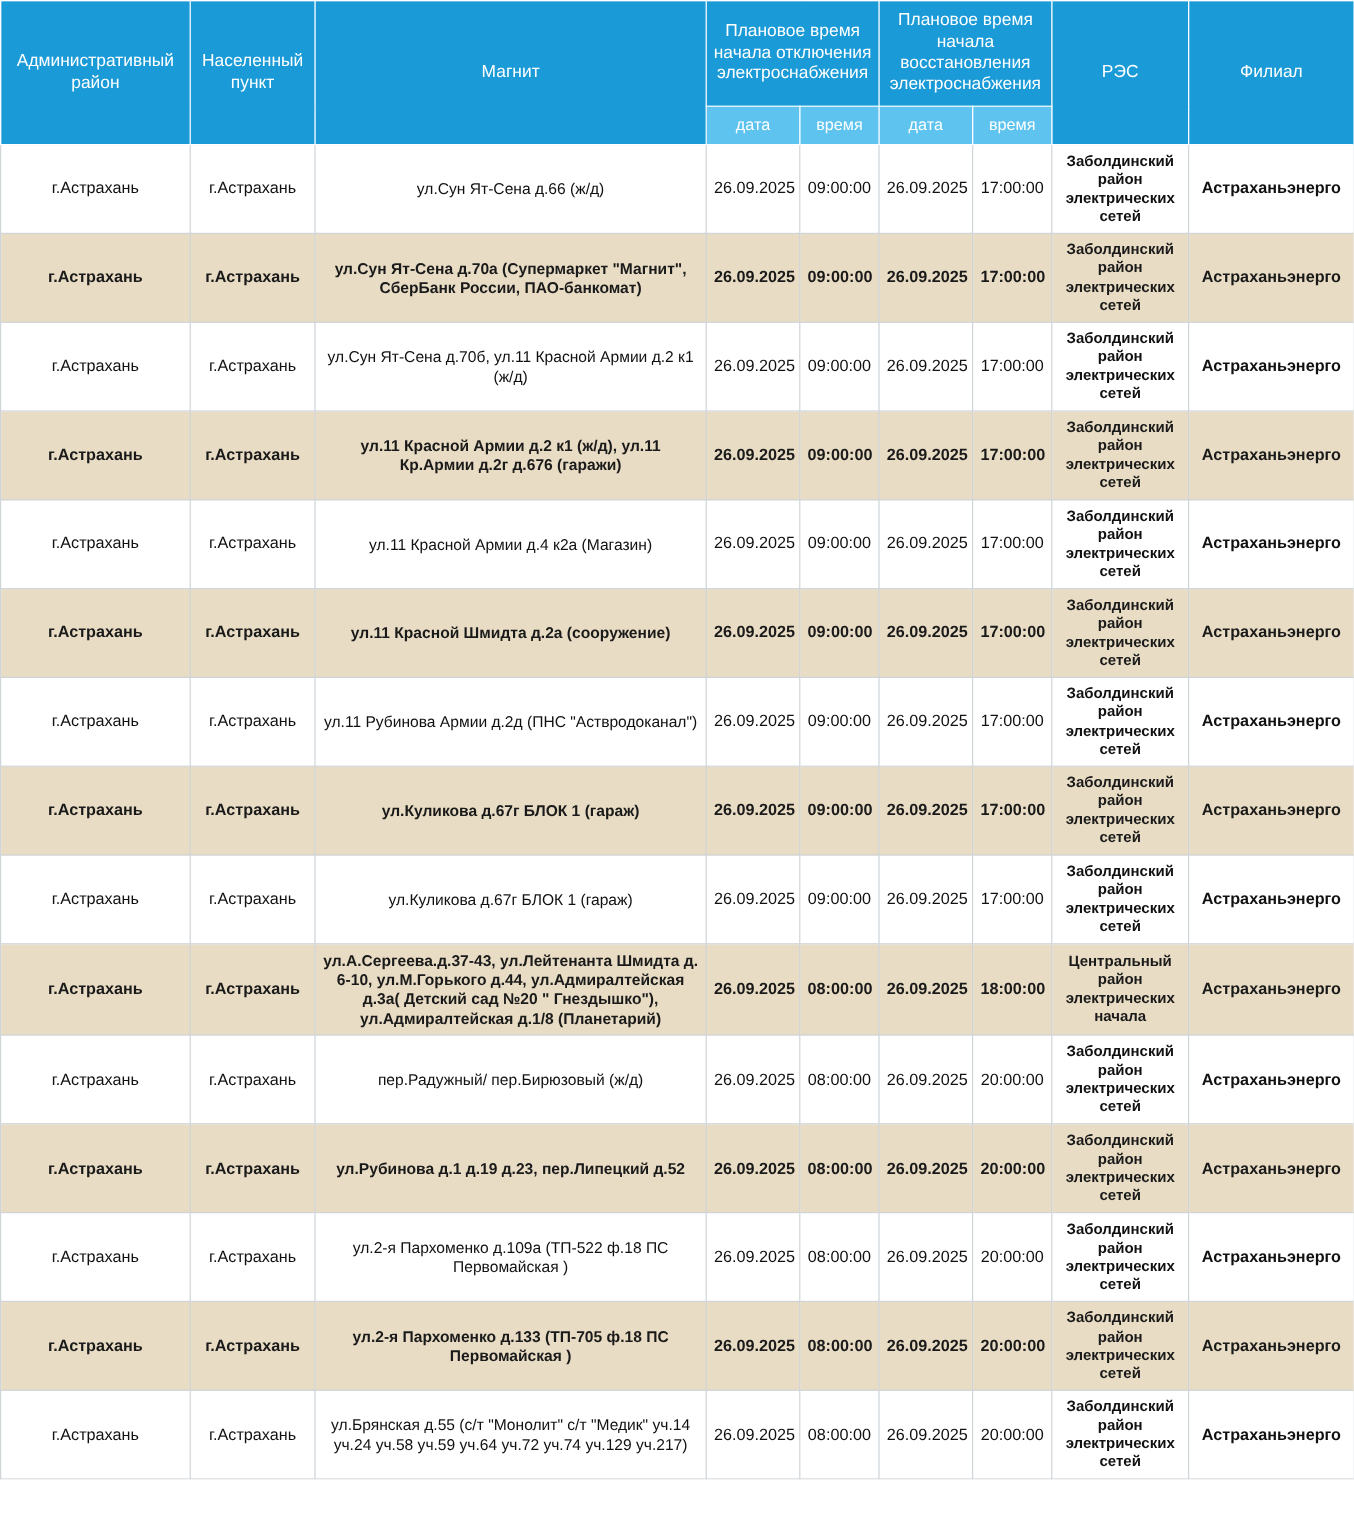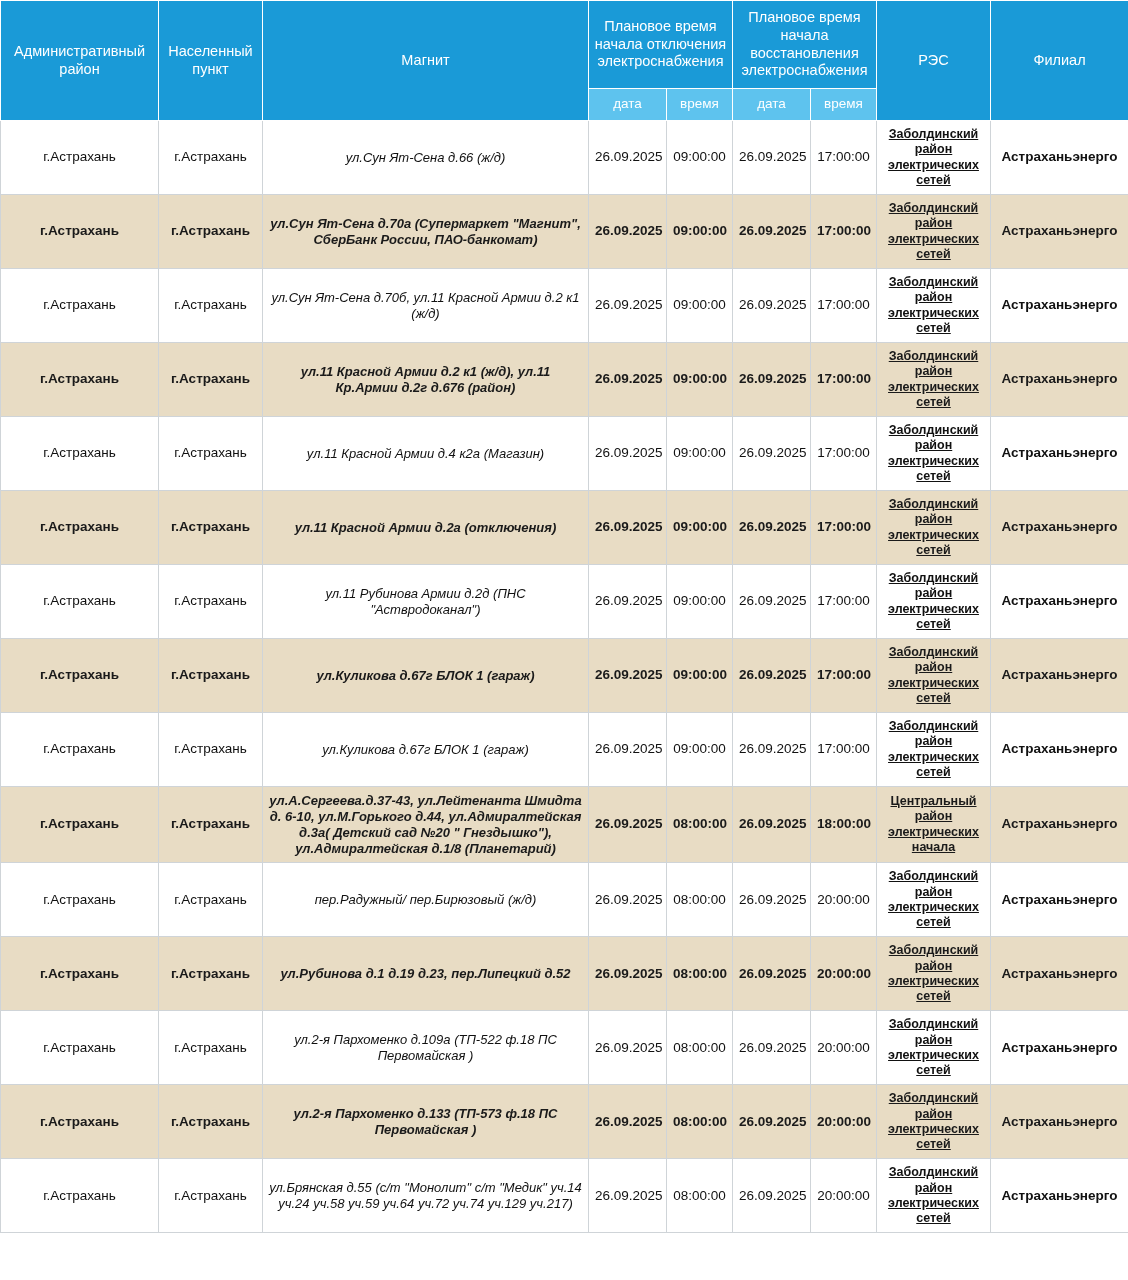--- a/index.html
+++ b/index.html
@@ -64,7 +64,6 @@
   }
   tbody td.col-res {
     font-size: 12.5px;
-    text-decoration: underline;
   }
   tbody tr.row-odd td.col-res,
   tbody tr.row-odd td.col-branch {

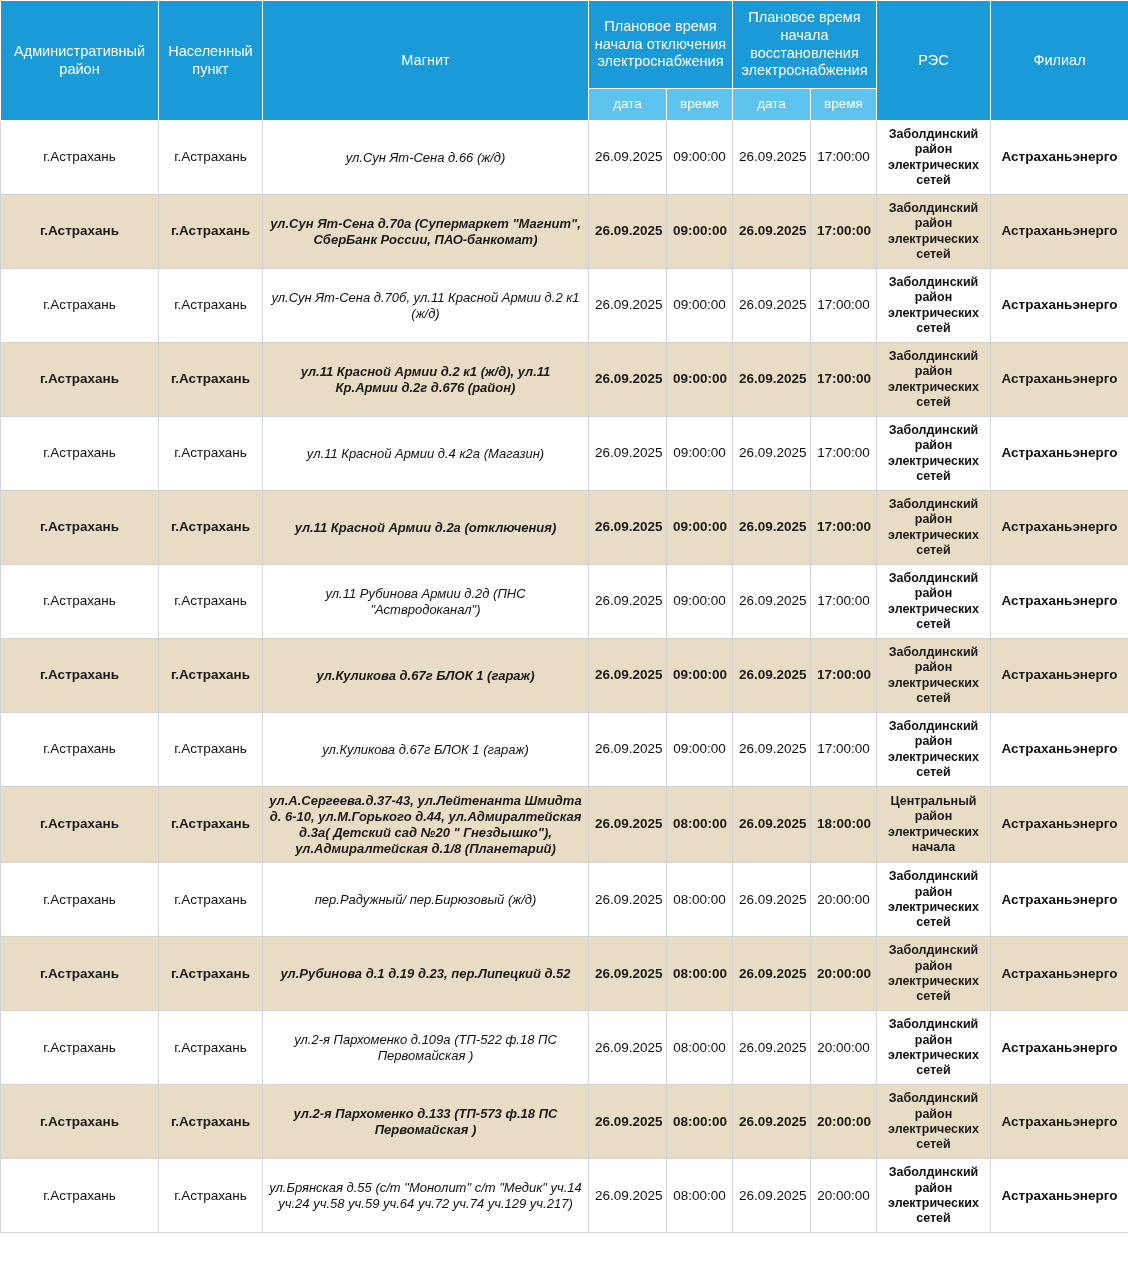--- a/index.html
+++ b/index.html
@@ -60,7 +60,6 @@
   }
   tbody td.col-street {
     font-size: 13px;
-    font-style: italic;
   }
   tbody td.col-res {
     font-size: 12.5px;

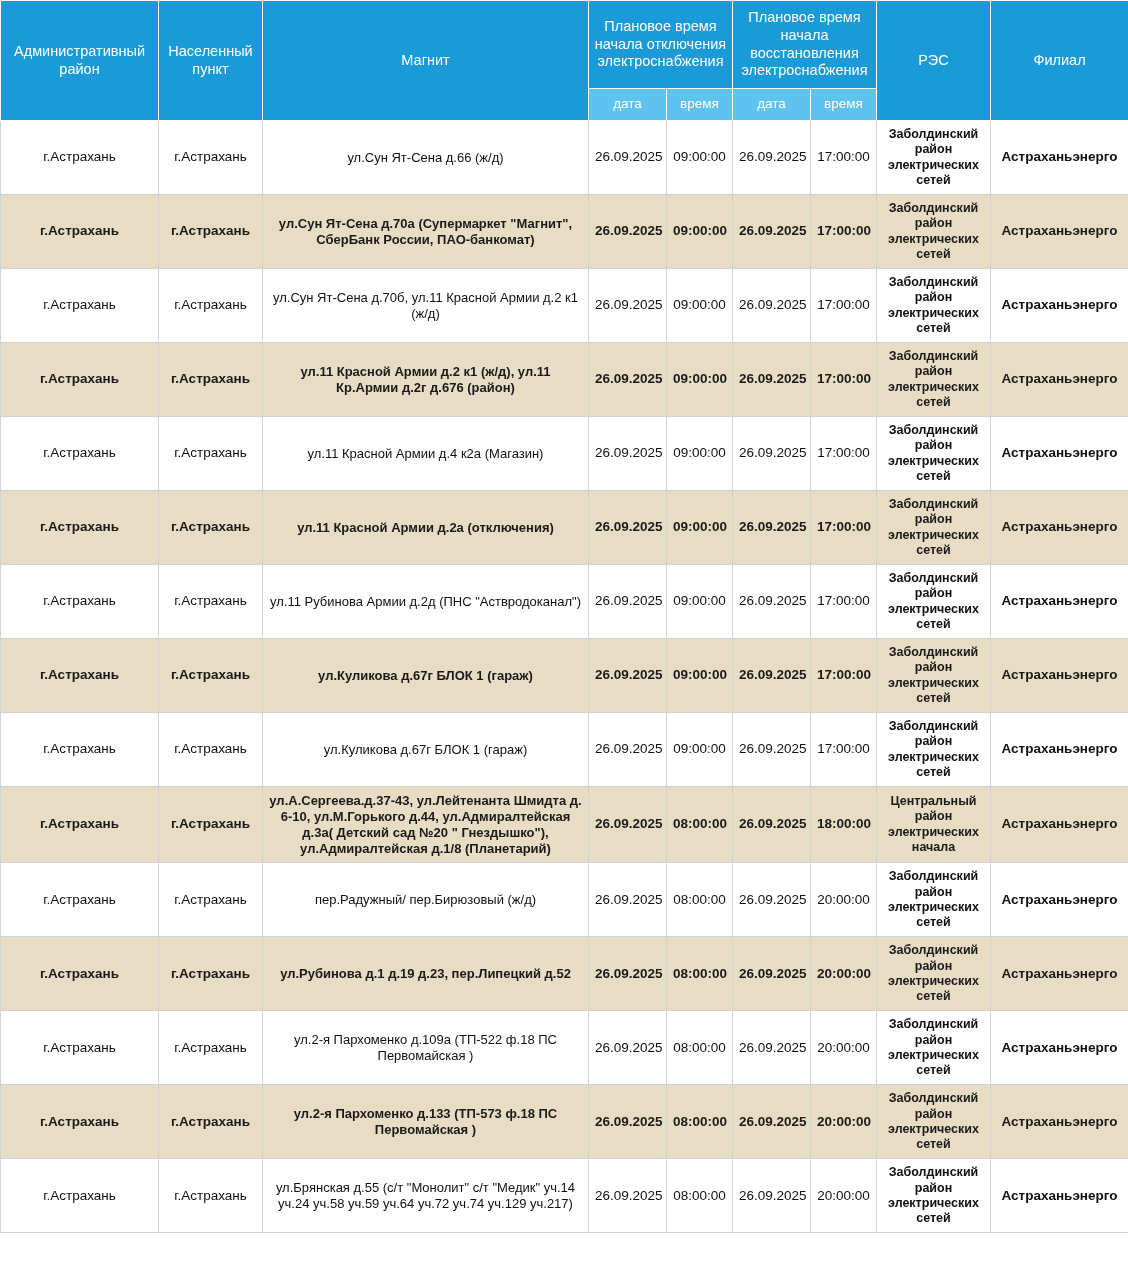--- a/index.html
+++ b/index.html
@@ -155,7 +155,7 @@
         <tr class="row-even">
           <td class="col-district">г.Астрахань</td>
           <td class="col-locality">г.Астрахань</td>
-          <td class="col-street">ул.11 Красной Армии д.2 к1 (ж/д), ул.11 Кр.Армии д.2г д.676 (район)</td>
+          <td class="col-street">ул.11 Красной Армии д.2 к1 (ж/д), ул.11 Кр.Армии д.2г д.676 (гаражи)</td>
           <td class="col-date">26.09.2025</td>
           <td class="col-time">09:00:00</td>
           <td class="col-date">26.09.2025</td>

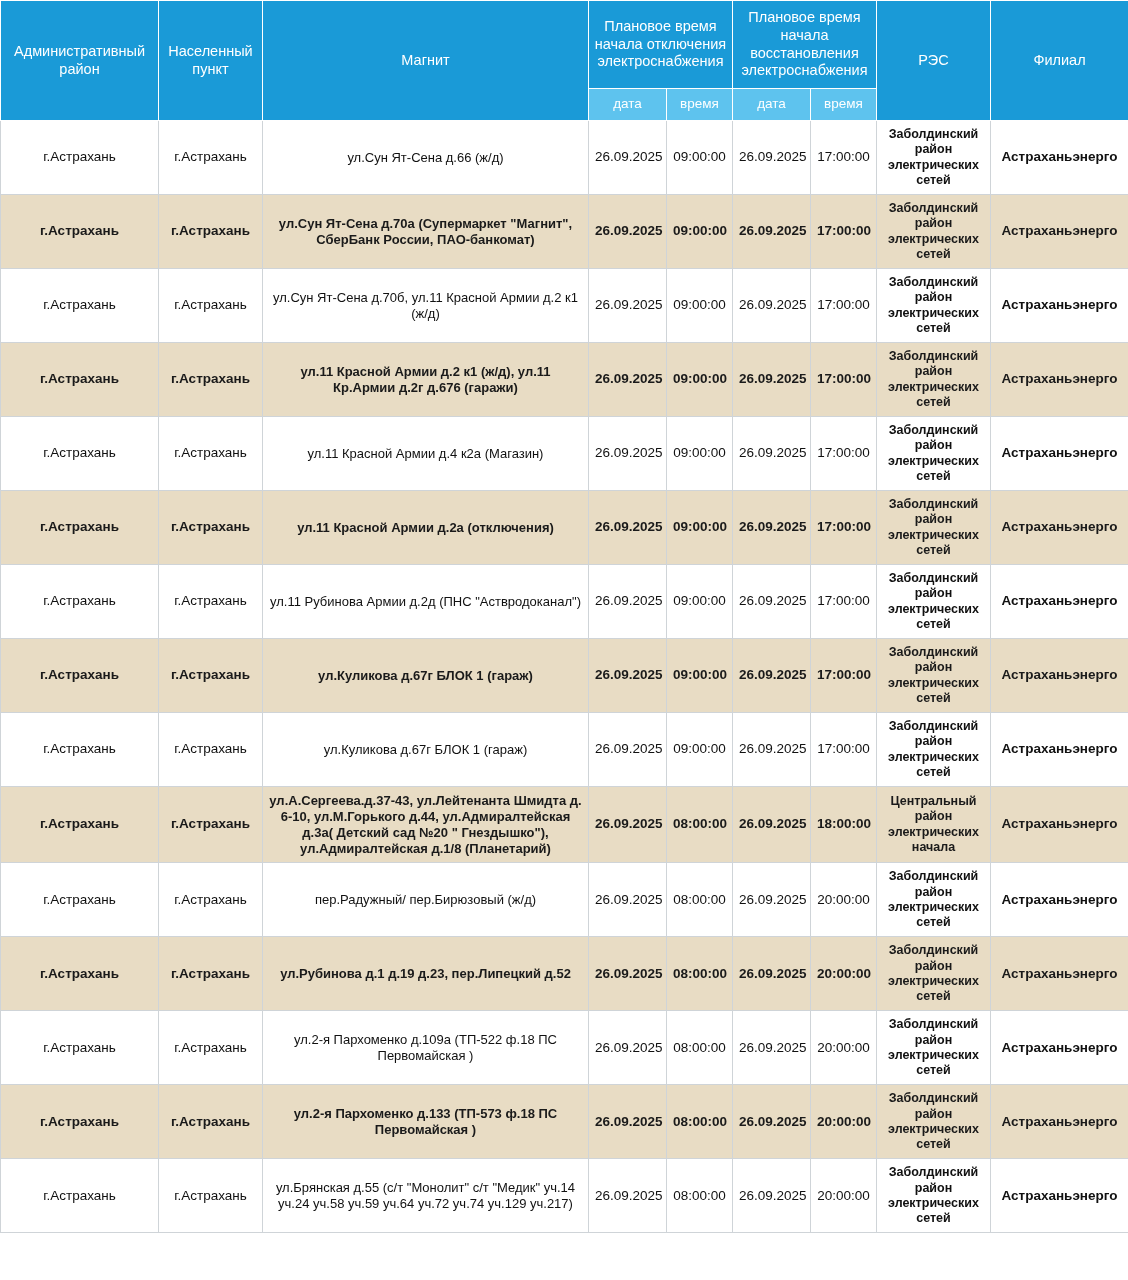--- a/index.html
+++ b/index.html
@@ -177,7 +177,7 @@
         <tr class="row-even">
           <td class="col-district">г.Астрахань</td>
           <td class="col-locality">г.Астрахань</td>
-          <td class="col-street">ул.11 Красной Армии д.2а (отключения)</td>
+          <td class="col-street">ул.11 Красной Шмидта д.2а (сооружение)</td>
           <td class="col-date">26.09.2025</td>
           <td class="col-time">09:00:00</td>
           <td class="col-date">26.09.2025</td>

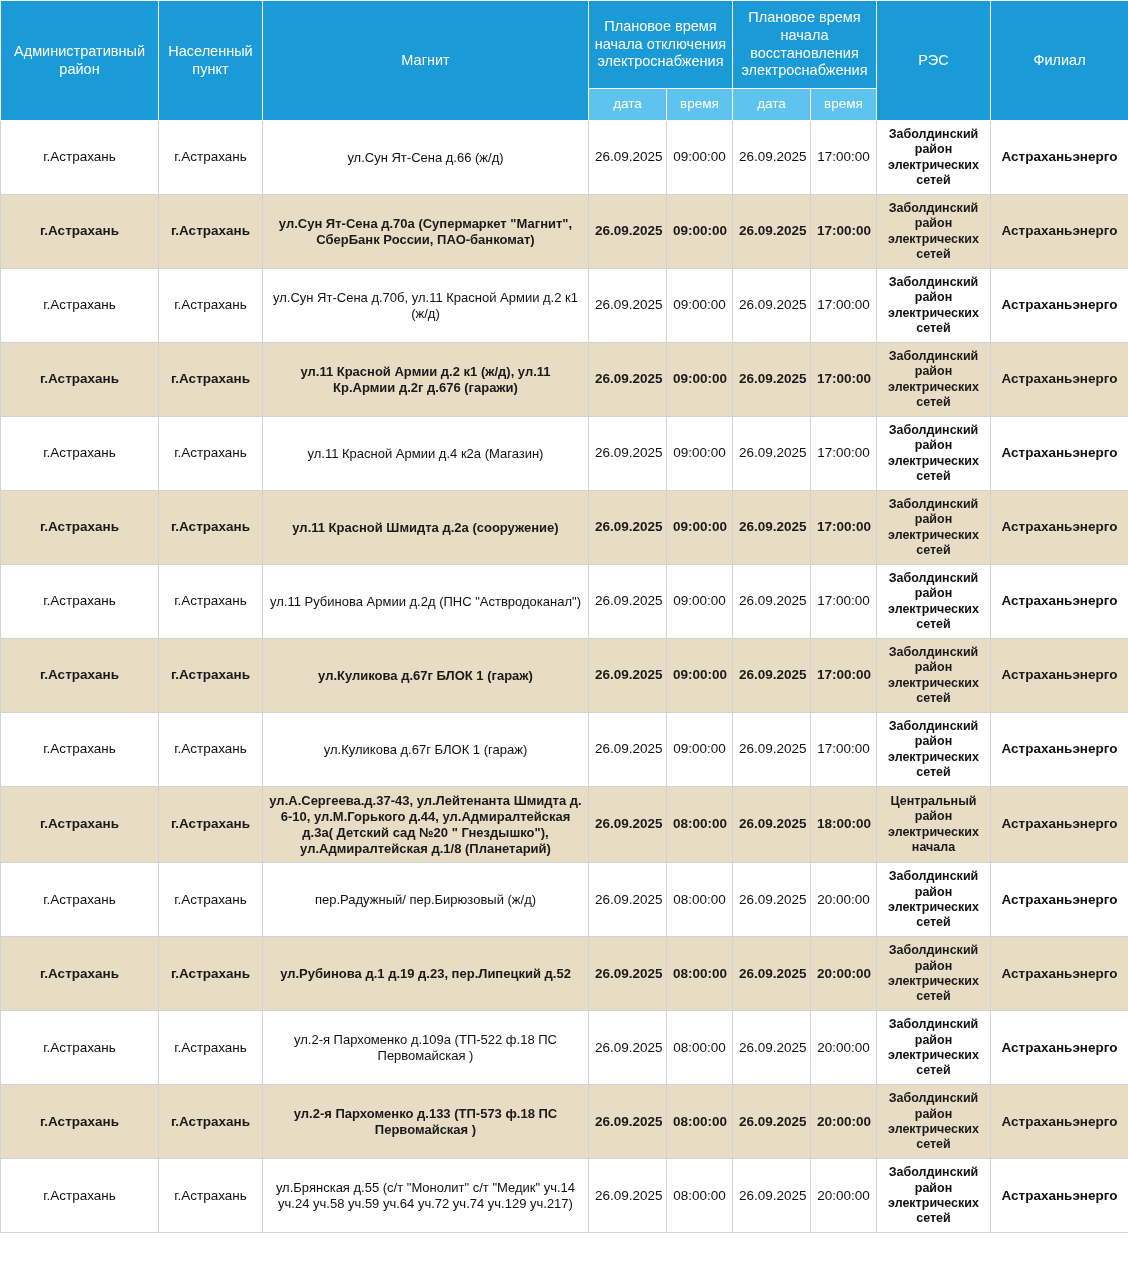--- a/index.html
+++ b/index.html
@@ -265,7 +265,7 @@
         <tr class="row-even">
           <td class="col-district">г.Астрахань</td>
           <td class="col-locality">г.Астрахань</td>
-          <td class="col-street">ул.2-я Пархоменко д.133 (ТП-573 ф.18 ПС Первомайская )</td>
+          <td class="col-street">ул.2-я Пархоменко д.133 (ТП-705 ф.18 ПС Первомайская )</td>
           <td class="col-date">26.09.2025</td>
           <td class="col-time">08:00:00</td>
           <td class="col-date">26.09.2025</td>

